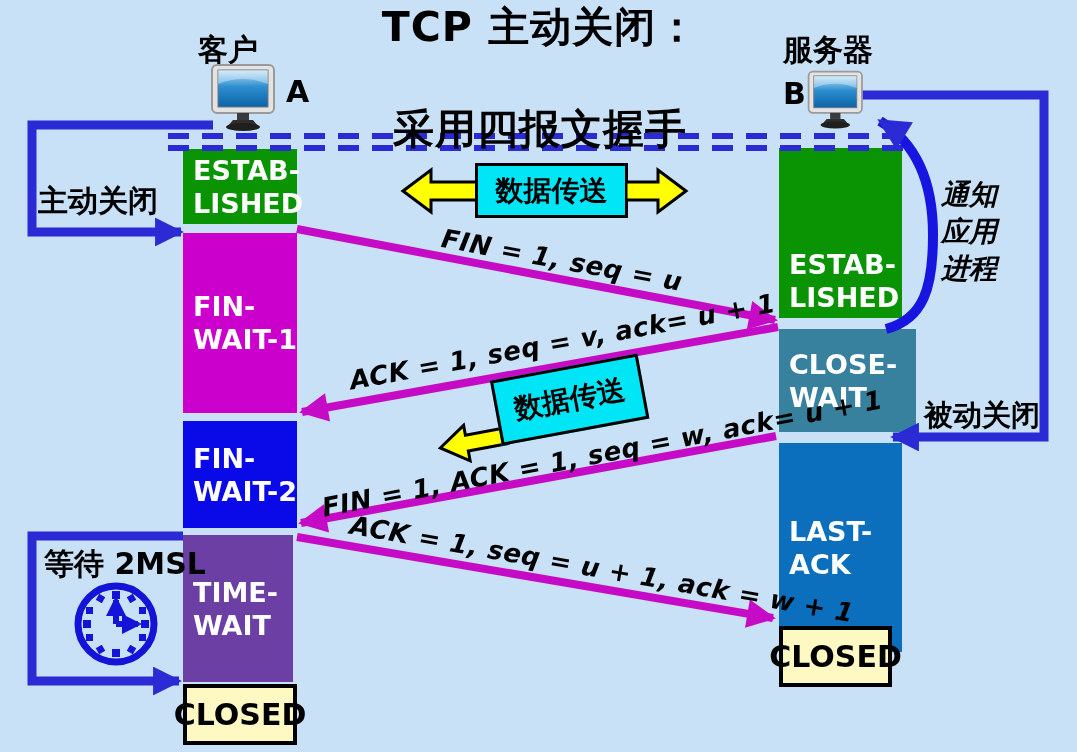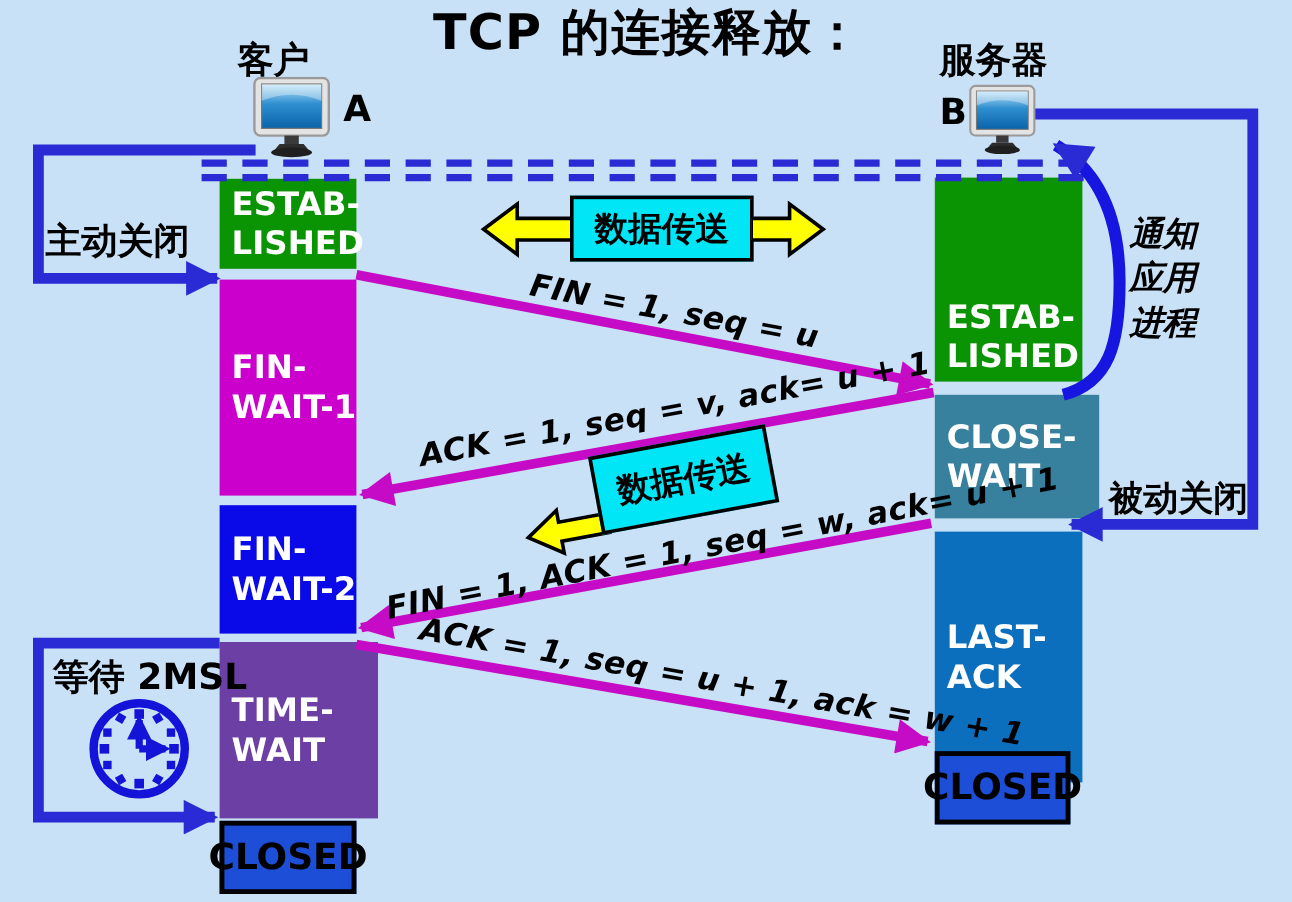--- a/index.html
+++ b/index.html
@@ -59,7 +59,7 @@
 
 <div class="canvas">
 
-  <div class="abs title"><span>TCP 的连接释放：</span><br>
+  <div class="abs title"><span>TCP 主动关闭：</span><br>
     </div>
 
   <div class="abs host-name" style="left:198px; top:30px;">客户</div>

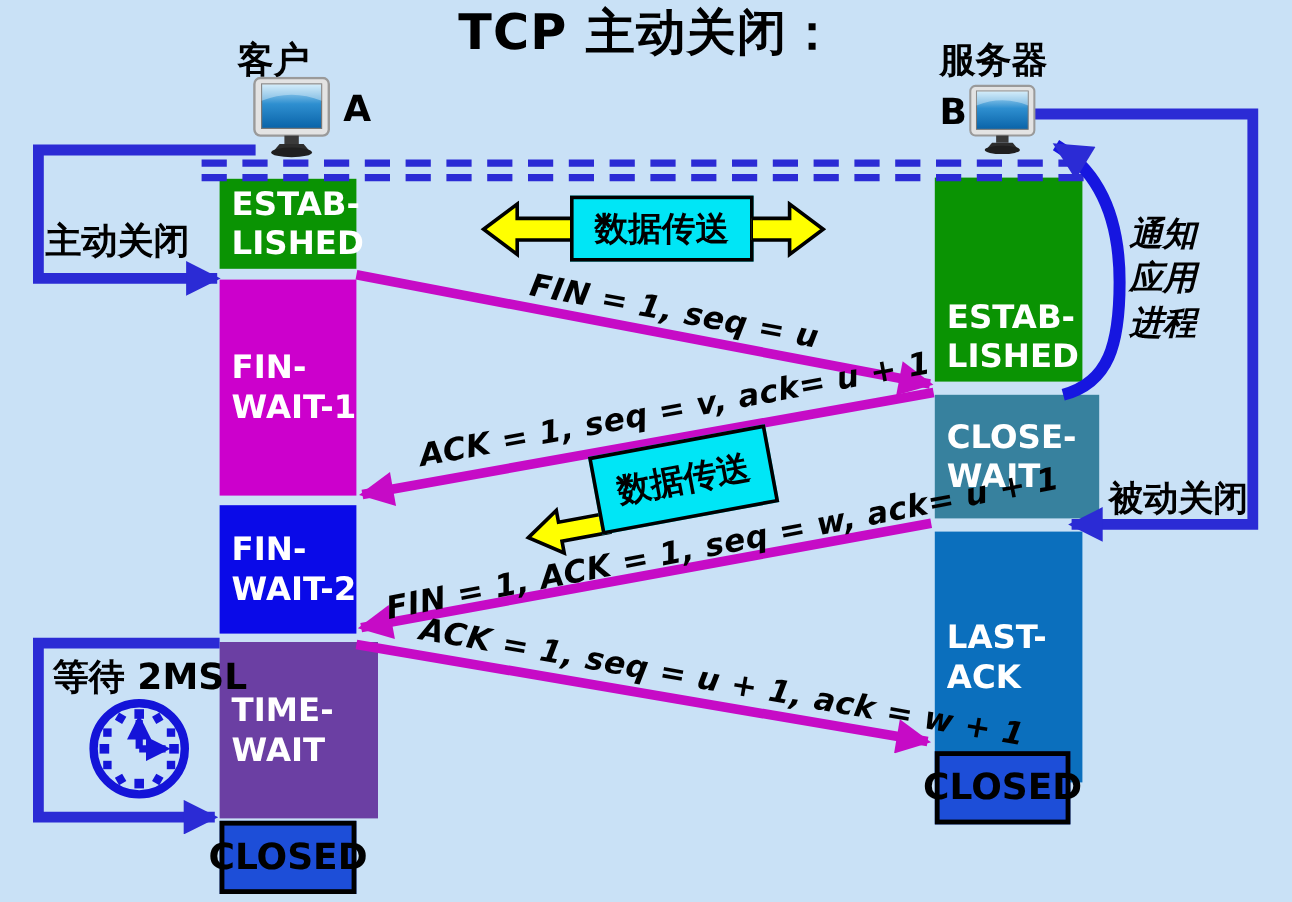--- a/index.html
+++ b/index.html
@@ -60,7 +60,7 @@
 <div class="canvas">
 
   <div class="abs title"><span>TCP 主动关闭：</span><br>
-    </div>
+    <span>采用四报文握手</span></div>
 
   <div class="abs host-name" style="left:198px; top:30px;">客户</div>
   <svg class="abs" style="left:209px; top:64px; z-index:7;" width="72" height="68" viewBox="0 0 72 68">

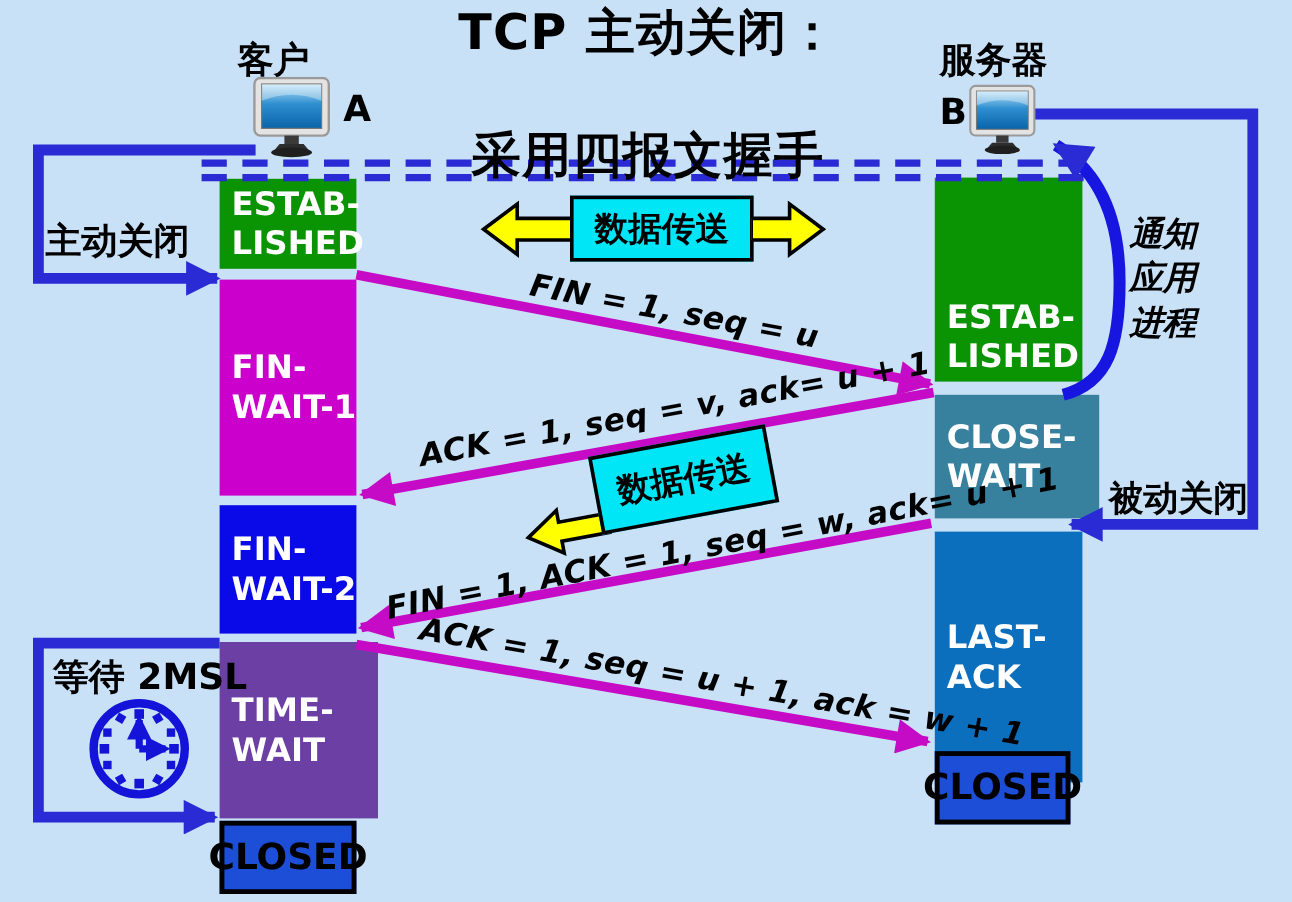--- a/index.html
+++ b/index.html
@@ -104,7 +104,7 @@
 WAIT-1</div>
   <div class="abs state finw2" style="left:183px; top:421px; width:114px; height:107px;">FIN-
 WAIT-2</div>
-  <div class="abs state timew" style="left:183px; top:535px; width:132px; height:147px;">TIME-
+  <div class="abs state timew" style="left:183px; top:535px; width:110px; height:147px;">TIME-
 WAIT</div>
   <div class="abs closed-box" style="left:183px; top:684px; width:114px; height:61px;">CLOSED</div>
 

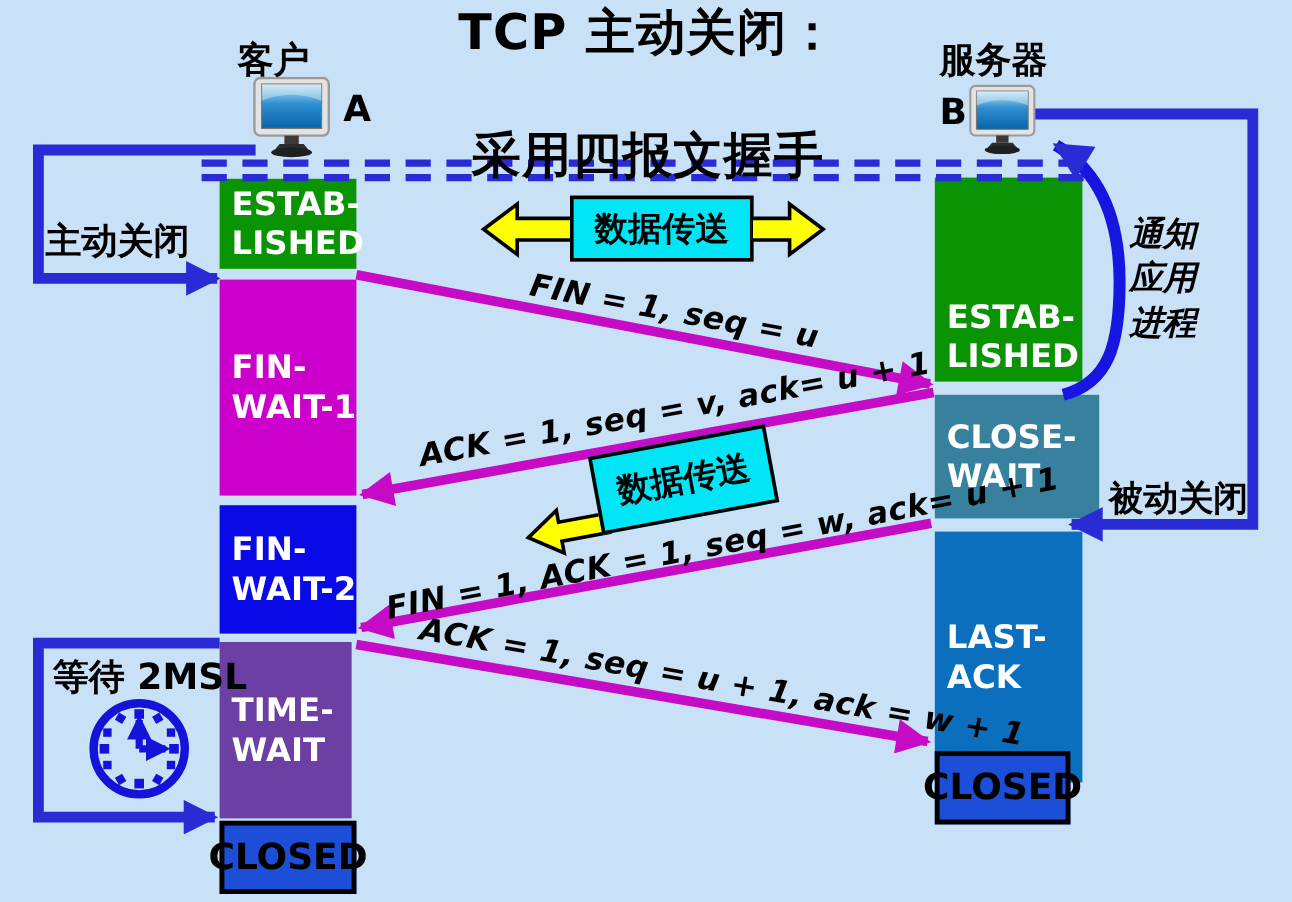--- a/index.html
+++ b/index.html
@@ -28,7 +28,7 @@
   .state.bottom-align { justify-content:flex-end; padding-bottom:4px; }
   .closed-box {
     z-index:4; display:flex; align-items:center; justify-content:center;
-    background:#1d4ed8; border:4px solid #000; color:#000;
+    background:#fef9c3; border:4px solid #000; color:#000;
     font-size:30px; font-weight:bold; letter-spacing:0px;
   }
 

